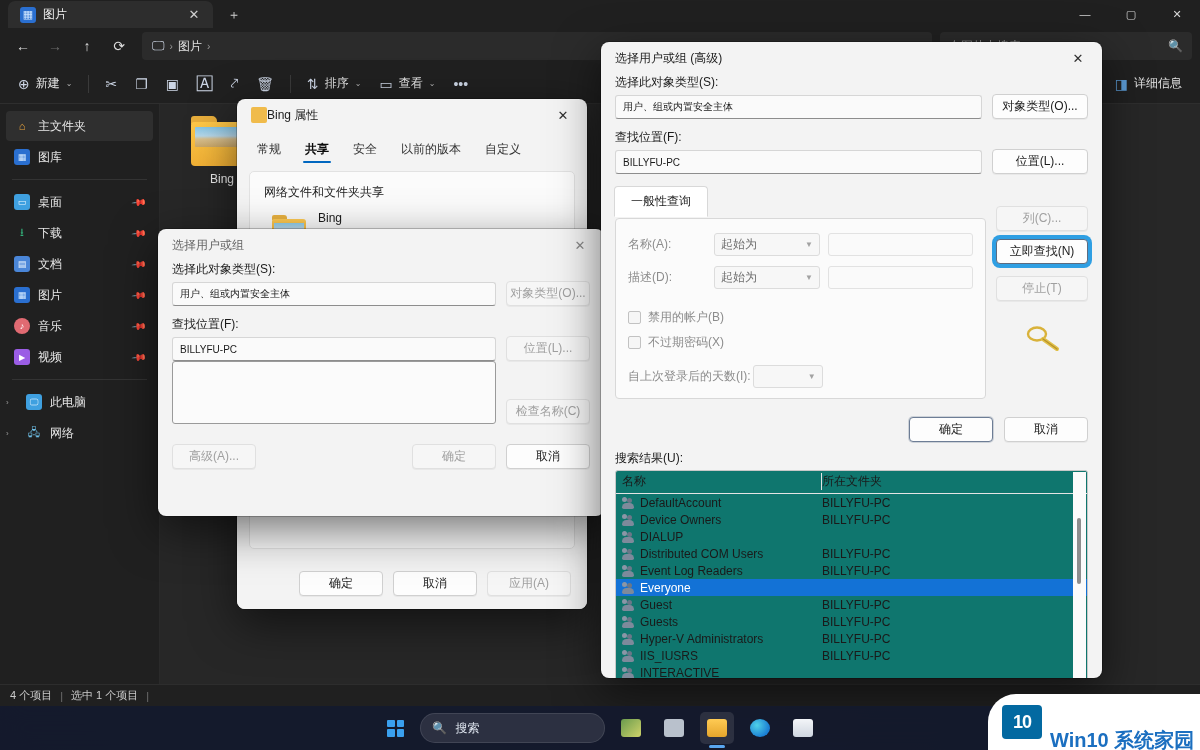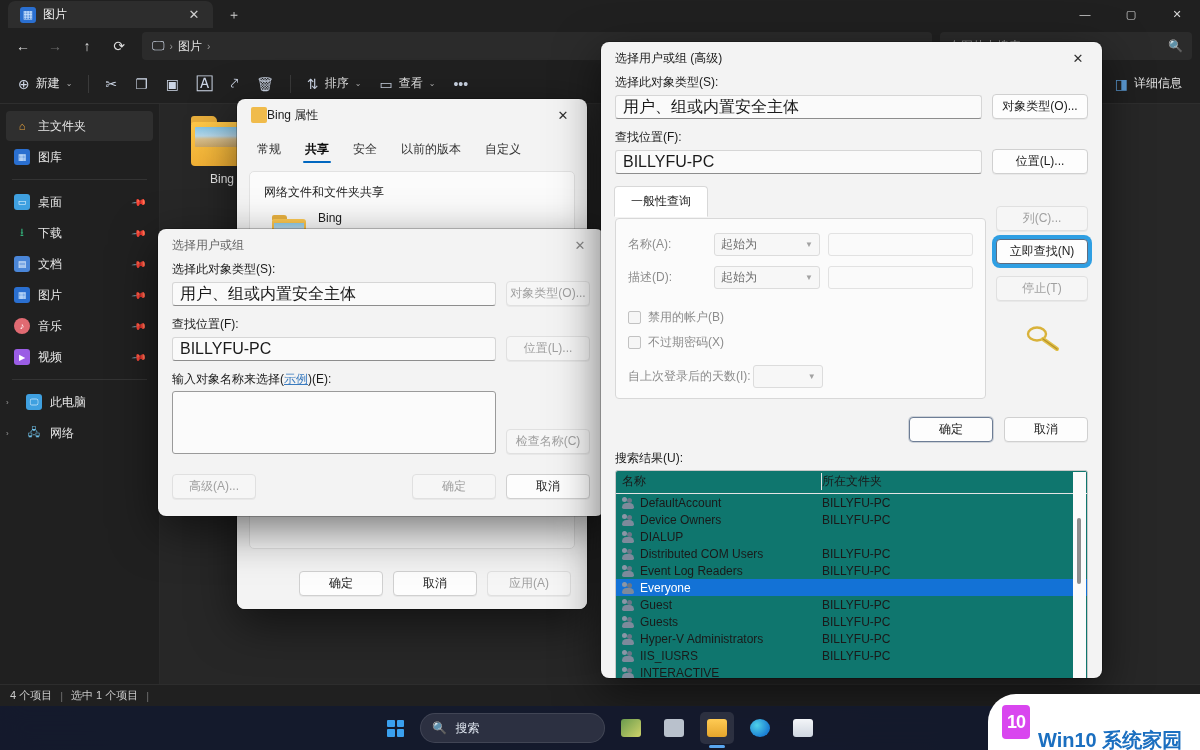--- a/index.html
+++ b/index.html
@@ -152,7 +152,7 @@
   .txtline {
     background: #fafafa; border: 1px solid #d6d6d6; border-bottom: 1px solid #8d8d8d;
     height: 24px; display: flex; align-items: center; padding: 0 7px; border-radius: 3px;
-    font-size: 16px; color: #1a1a1a; text-align: right;
+    font-size: 10px; color: #1a1a1a; text-align: right;
   }
   .btn {
     background: #fdfdfd; border: 1px solid #d0d0d0; border-radius: 4px;

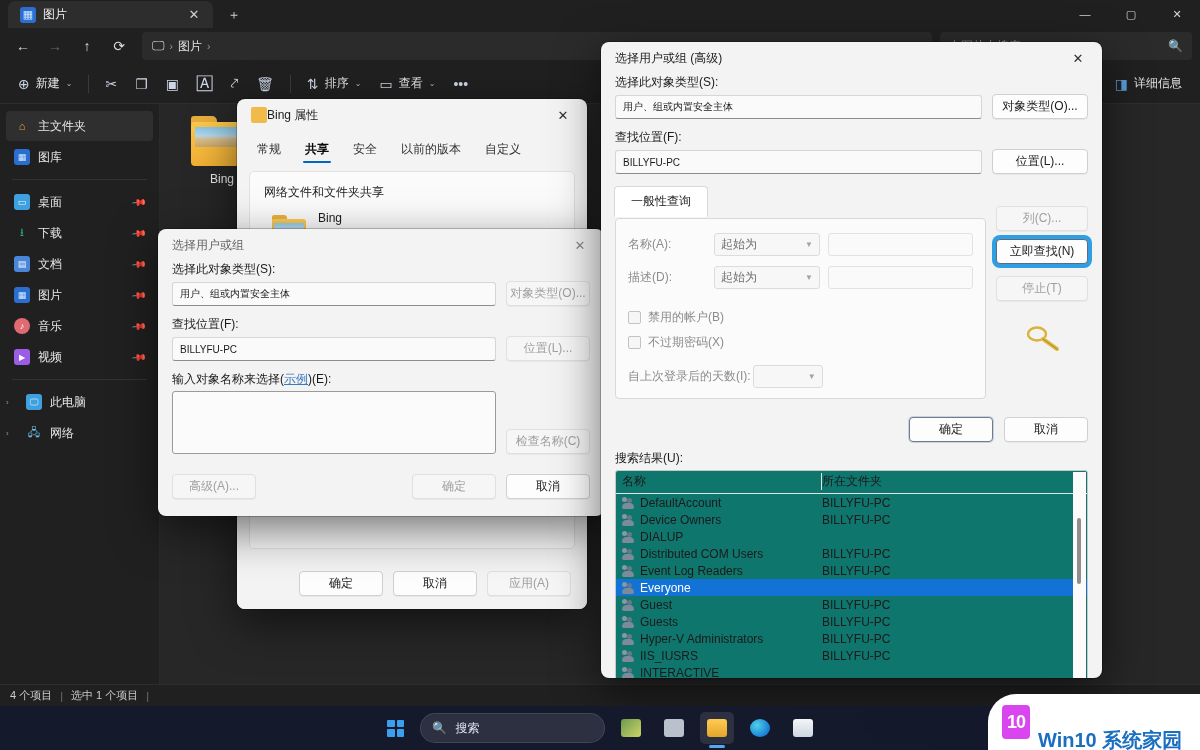--- a/index.html
+++ b/index.html
@@ -502,9 +502,6 @@
       <div class="row">
         <div class="txtline" style="flex:1;">BILLYFU-PC</div>
         <div class="btn dim">位置(L)...</div>
-      </div>
-      <div class="lbl" style="margin-top:10px;">
-        <span>输入对象名称来选择(</span><span class="link">示例</span><span>)(E):</span>
       </div>
       <div class="row">
         <div class="sel-area" style="flex:1;"></div>

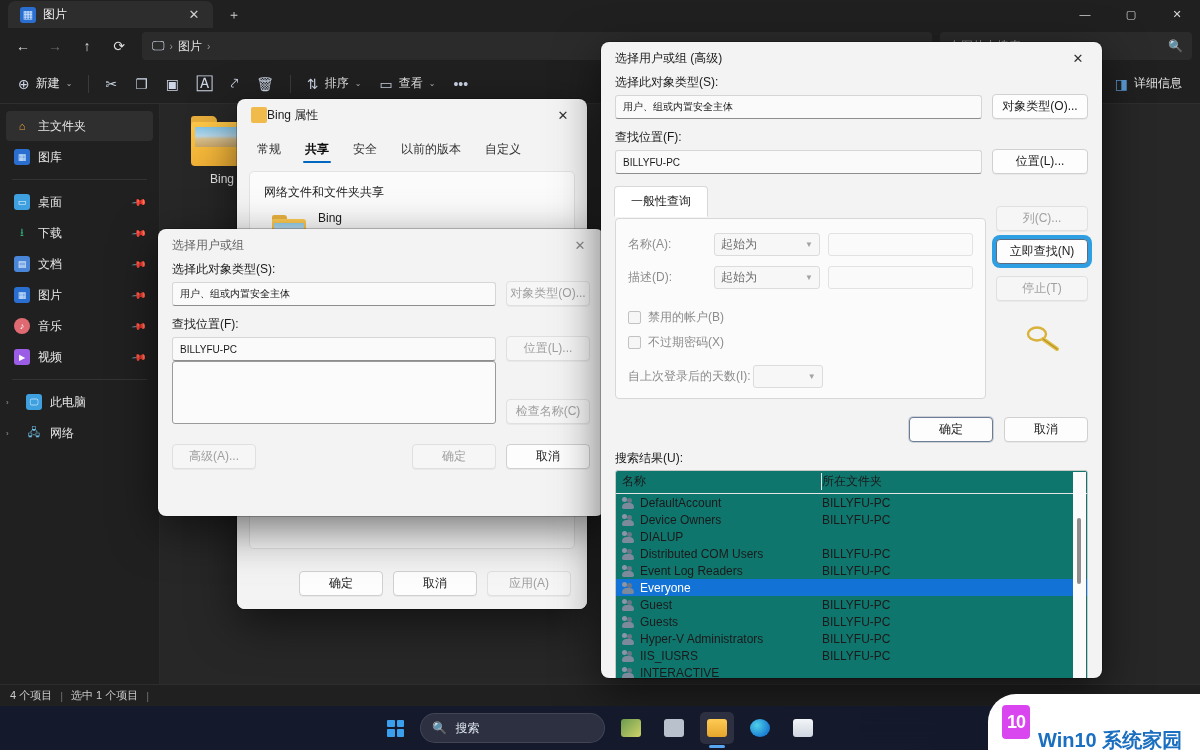--- a/index.html
+++ b/index.html
@@ -287,7 +287,7 @@
     display: flex; align-items: center; gap: 8px; padding-left: 14px;
   }
   .wm-badge {
-    width: 28px; height: 34px; background: #d946ef; border-radius: 4px;
+    width: 40px; height: 34px; background: #0369a1; border-radius: 4px;
     display: flex; align-items: center; justify-content: center;
     color: #fff; font-size: 18px; font-weight: bold; letter-spacing: -1px;
   }

